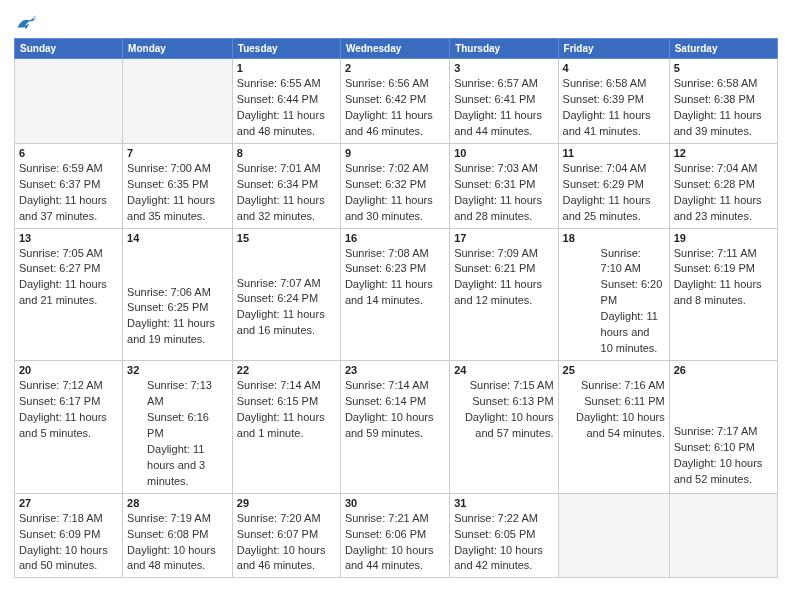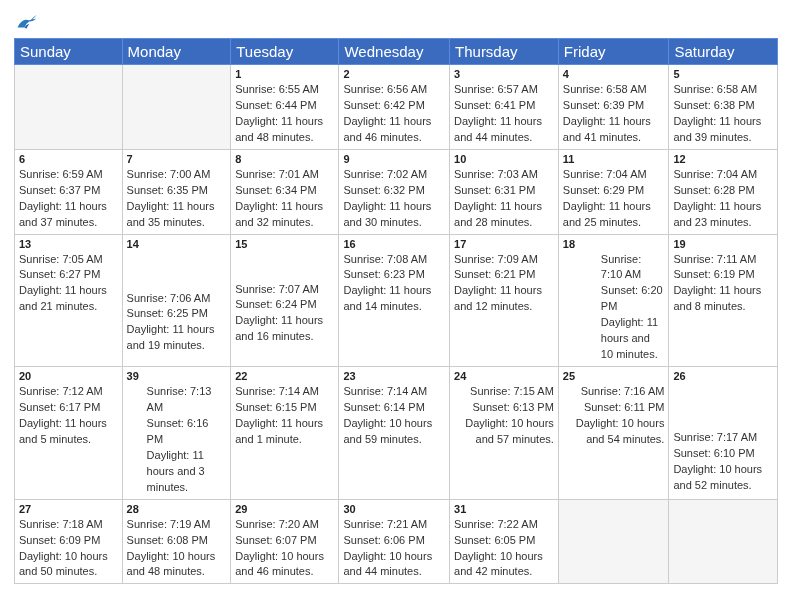--- a/index.html
+++ b/index.html
@@ -59,8 +59,8 @@
       color: #fff;
       text-align: left;
       padding: 4px 5px;
-      font-size: 15px;
-      font-weight: normal;
+      font-size: 10px;
+      font-weight: bold;
       border: 1px solid #5a8bdf;
     }
     .calendar-table td {

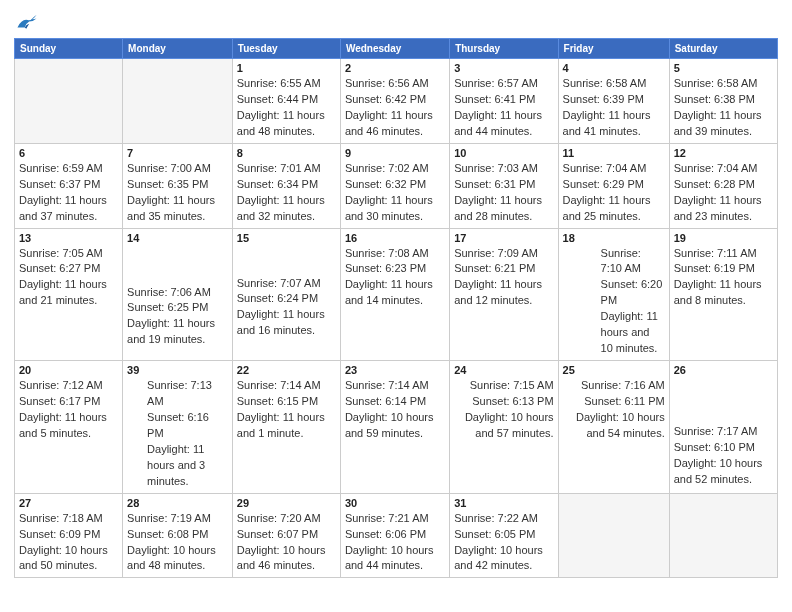--- a/index.html
+++ b/index.html
@@ -250,7 +250,7 @@
 Daylight: 11 hours and 5 minutes.</div>
           </td>
           <td>
-            <div class="day-number">39</div>
+            <div class="day-number">32</div>
             <div class="day-info" style="white-space: pre-line; margin-left: 20px;">Sunrise: 7:13 AM
 Sunset: 6:16 PM
 Daylight: 11 hours and 3 minutes.</div>

